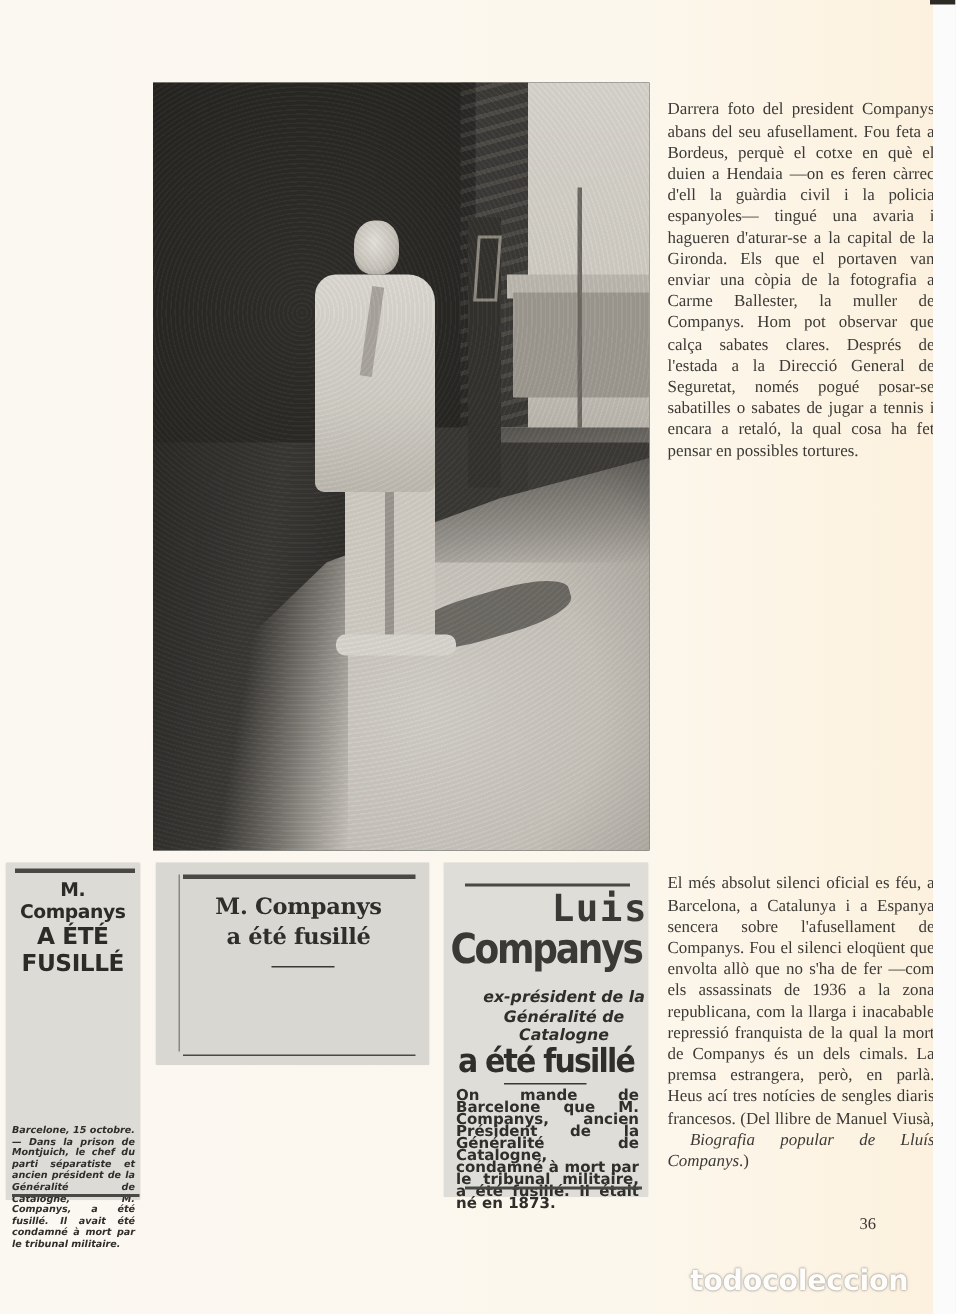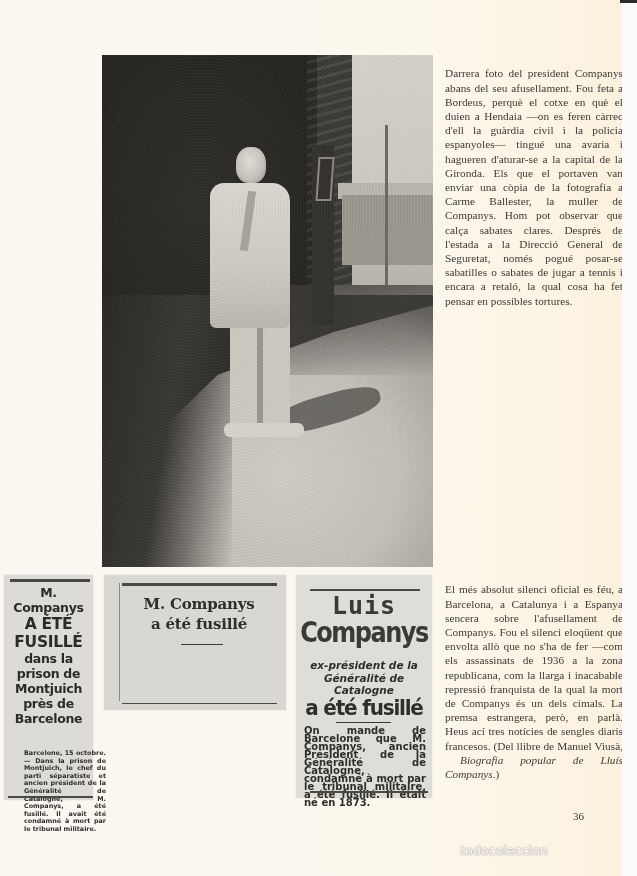--- a/index.html
+++ b/index.html
@@ -148,7 +148,7 @@
     font-family: "DejaVu Sans Mono", monospace; font-weight: bold;
   }
   .clip-3 .name1 {
-    position: absolute; left: 0; top: 18px; width: 136px; text-align: center;
+    position: absolute; left: 0; top: 18px; width: 136px; text-align: right;
     font-family: "DejaVu Sans Mono", monospace; font-weight: bold; font-size: 25px; line-height: 26px;
     letter-spacing: 1px; color: #3a3935;
   }

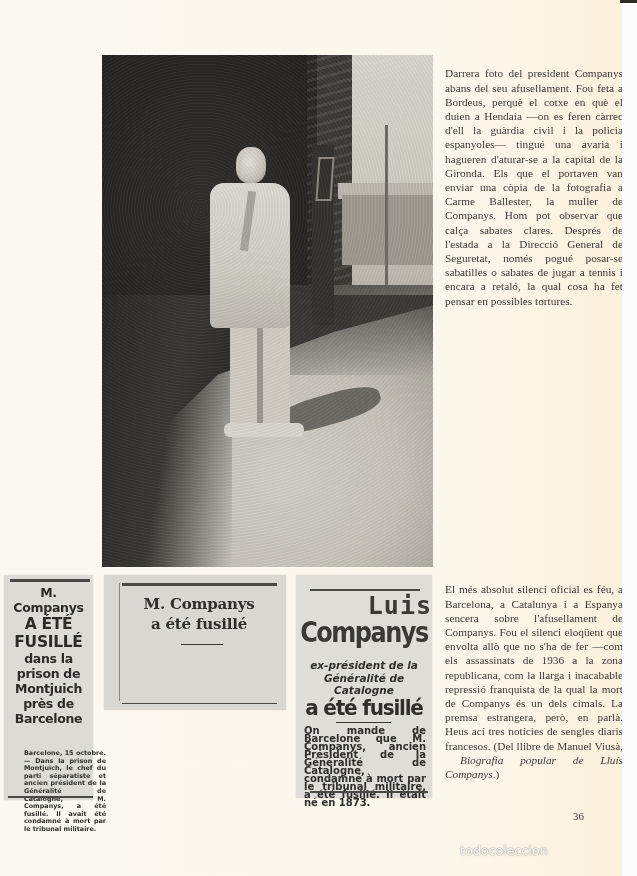--- a/index.html
+++ b/index.html
@@ -215,7 +215,6 @@
       <span>M. Companys</span><br>
       <span class="big">A ÉTÉ</span>
       <span class="big">FUSILLÉ</span>
-      <span>dans la prison de Montjuich près de Barcelone</span>
     </div>
     <div class="body">Barcelone, 15 octobre. — Dans la prison de Montjuich, le chef du parti séparatiste et ancien président de la Généralité de Catalogne, M. Companys, a été fusillé. Il avait été condamné à mort par le tribunal militaire.</div>
     <div class="rule" style="left:4px; top:221px; width:85px; height:2px;"></div>

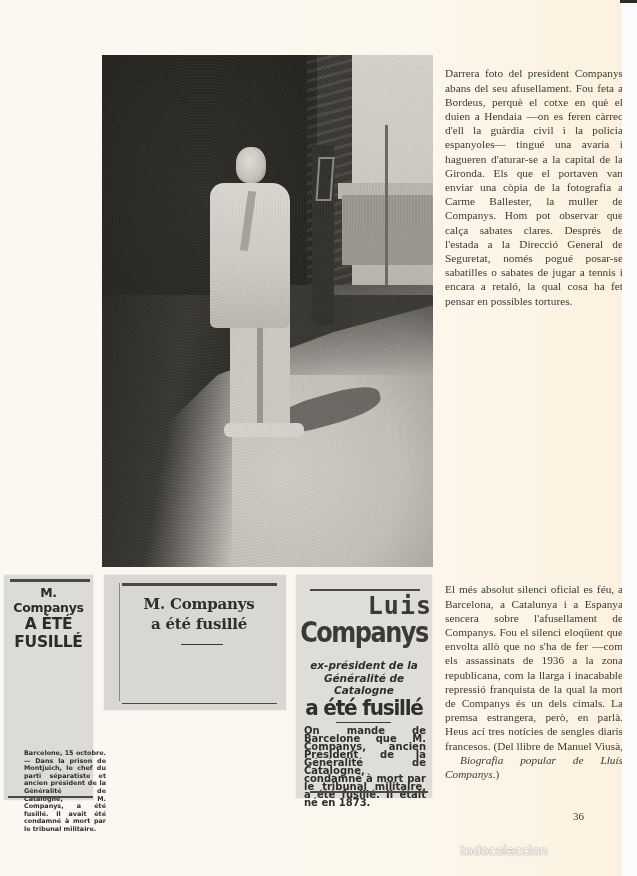--- a/index.html
+++ b/index.html
@@ -158,7 +158,7 @@
     letter-spacing: -1.5px; color: #3a3935; transform: scaleY(1.15);
   }
   .clip-3 .sub {
-    position: absolute; left: 0; top: 84px; width: 136px; text-align: center;
+    position: absolute; left: 12px; top: 84px; width: 136px; text-align: center;
     font-family: "DejaVu Sans", sans-serif; font-weight: bold; font-style: italic; font-size: 10.5px; line-height: 12.5px;
   }
   .clip-3 .verdict {

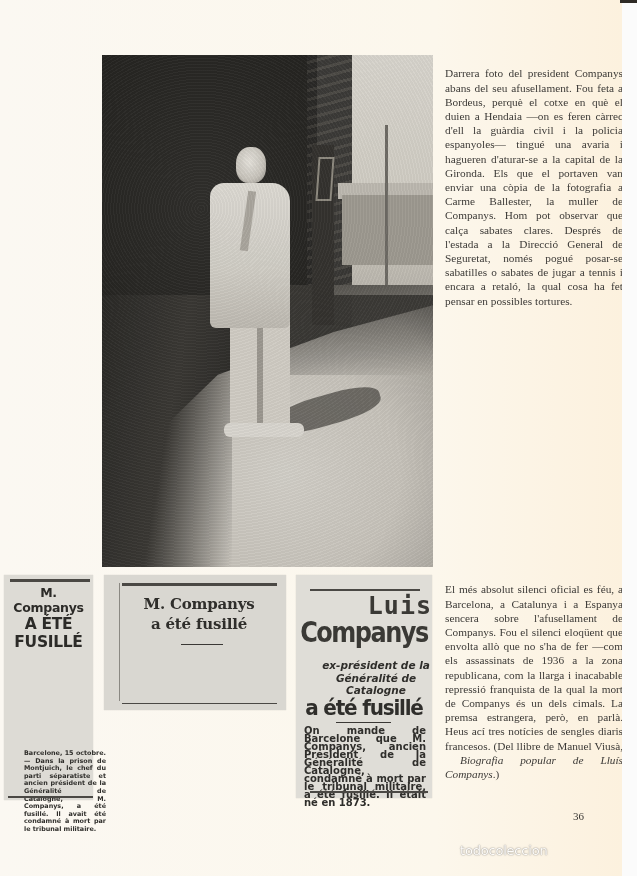--- a/index.html
+++ b/index.html
@@ -131,9 +131,10 @@
   }
   .clip-1 .headline .big { font-size: 15.5px; line-height: 18px; display: block; }
   .clip-1 .body {
-    position: absolute; left: 20px; top: 175px; width: 82px;
+    position: absolute; left: 4px; top: 175px; width: 82px;
     font-size: 6.4px; line-height: 7.6px; font-weight: bold; text-align: justify;
     font-family: "DejaVu Sans", sans-serif;
+    font-style: italic;
   }
   .clip-2 .vline { position: absolute; left: 15px; top: 8px; width: 1px; height: 118px; background: #8a8882; }
   .clip-2 .headline {

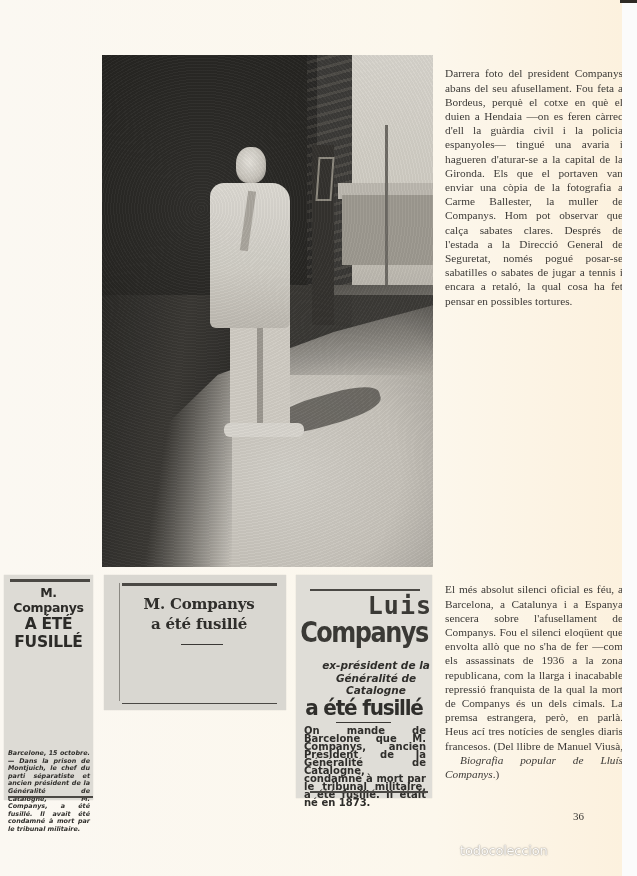--- a/index.html
+++ b/index.html
@@ -179,7 +179,7 @@
   }
   .watermark {
     position: absolute; left: 460px; top: 843px; width: 165px;
-    font-family: "DejaVu Sans", sans-serif; font-weight: normal; font-size: 13px; letter-spacing: -.2px;
+    font-family: "DejaVu Sans", sans-serif; font-weight: bold; font-size: 19px; letter-spacing: -.2px;
     color: #ffffff; opacity: .85;
     text-shadow: 0 0 2px #9a9690, 0 0 1px #6b6863;
   }

